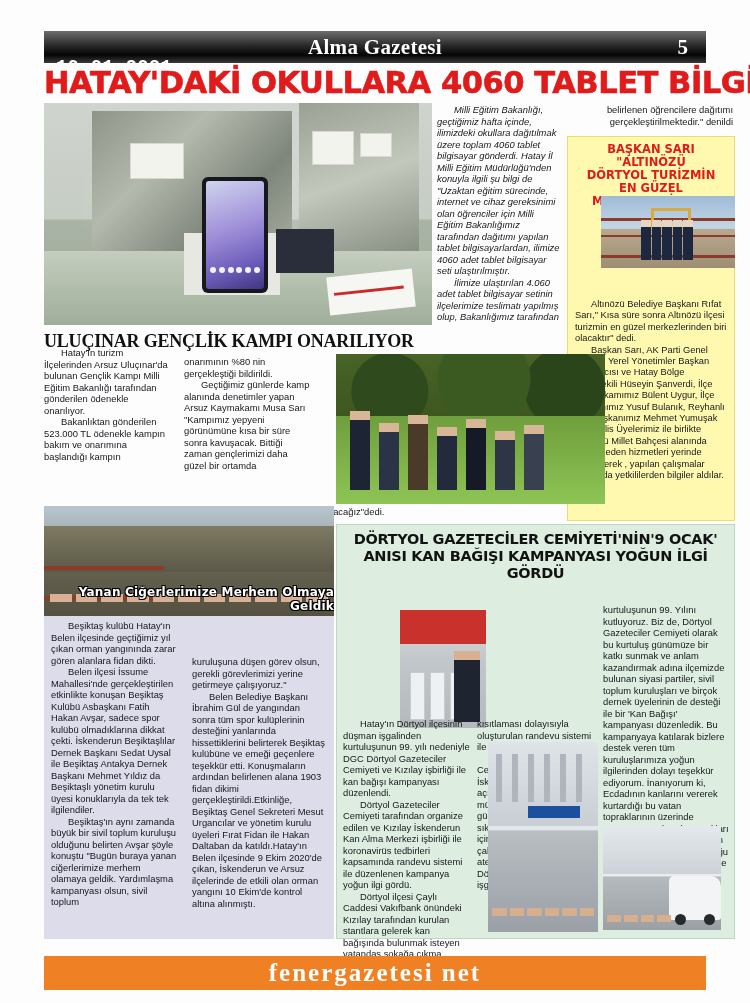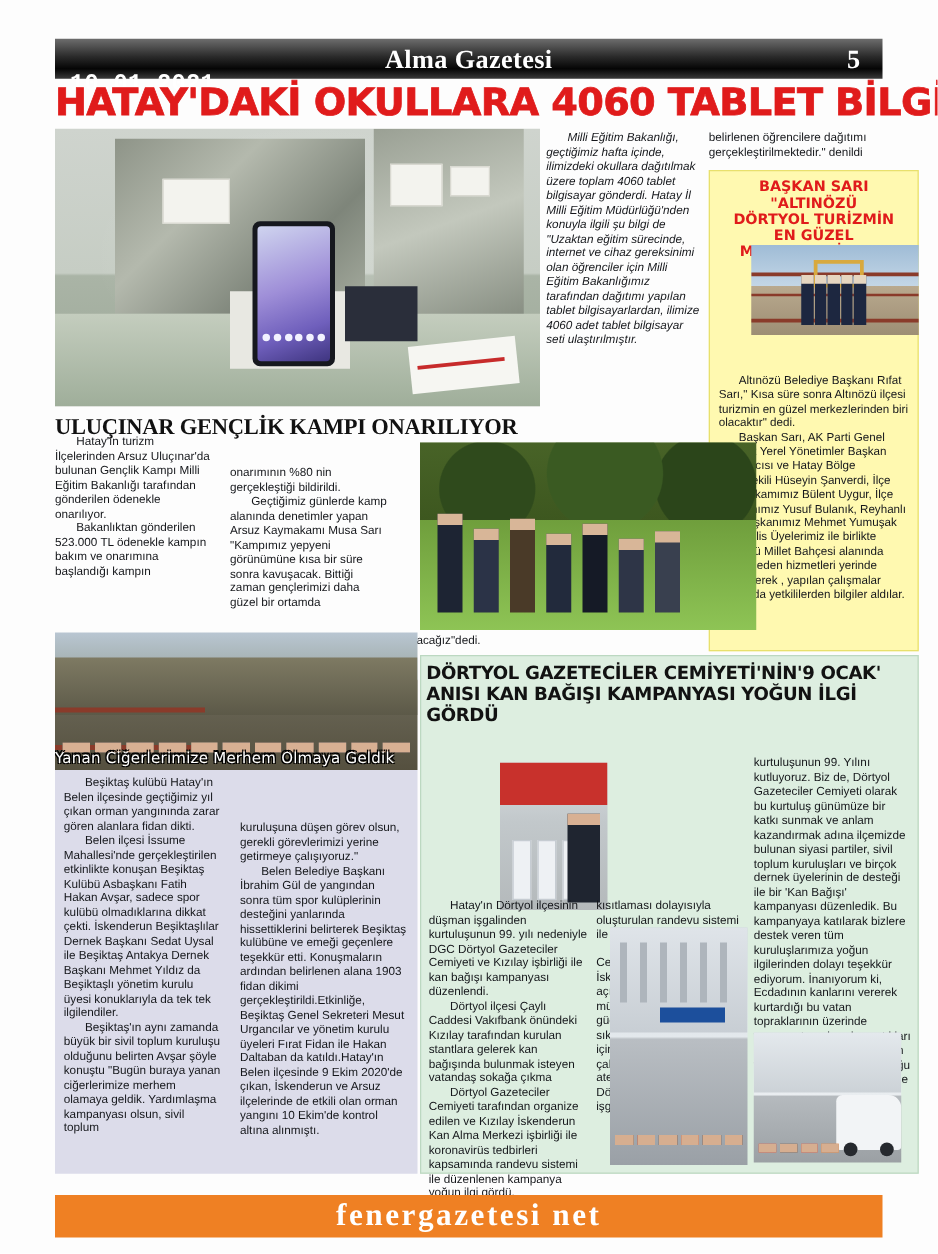--- a/index.html
+++ b/index.html
@@ -270,7 +270,7 @@
     <p>Milli Eğitim Bakanlığı, geçtiğimiz hafta içinde, ilimizdeki okullara dağıtılmak üzere toplam 4060 tablet bilgisayar gönderdi. Hatay İl Milli Eğitim Müdürlüğü'nden konuyla ilgili şu bilgi de "Uzaktan eğitim sürecinde, internet ve cihaz gereksinimi olan öğrenciler için Milli Eğitim Bakanlığımız tarafından dağıtımı yapılan tablet bilgisayarlardan, ilimize 4060 adet tablet bilgisayar seti ulaştırılmıştır.</p>
   </div>
 
-  <div class="col" style="left:567px;top:104px;width:166px;">
+  <div class="col" style="left:567px;top:104px;width:166px;text-align:right;">
     <p class="noind">belirlenen öğrencilere dağıtımı gerçekleştirilmektedir." denildi</p>
   </div>
 

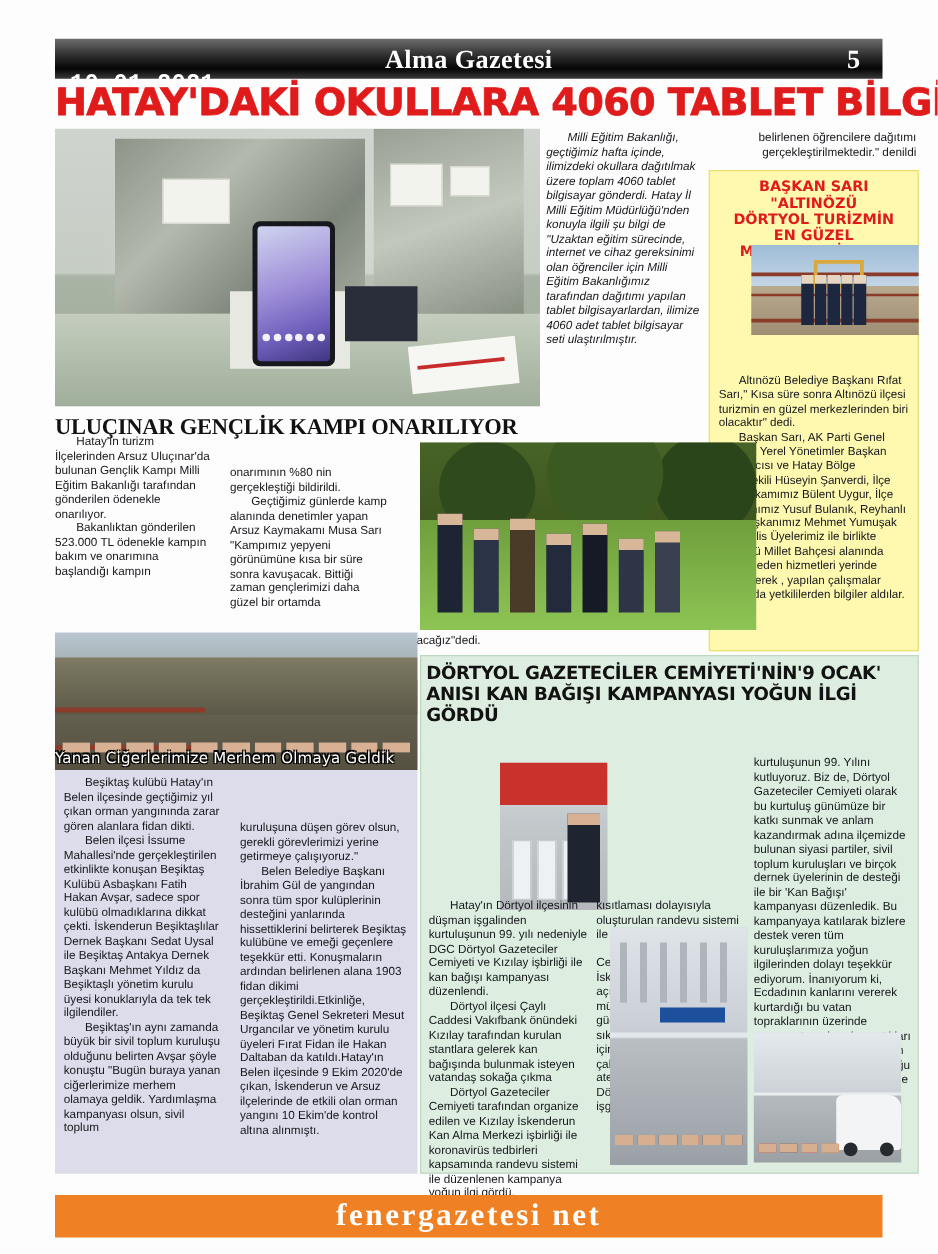--- a/index.html
+++ b/index.html
@@ -268,6 +268,7 @@
 
   <div class="col" style="left:437px;top:104px;width:124px;font-style:italic;">
     <p>Milli Eğitim Bakanlığı, geçtiğimiz hafta içinde, ilimizdeki okullara dağıtılmak üzere toplam 4060 tablet bilgisayar gönderdi. Hatay İl Milli Eğitim Müdürlüğü'nden konuyla ilgili şu bilgi de "Uzaktan eğitim sürecinde, internet ve cihaz gereksinimi olan öğrenciler için Milli Eğitim Bakanlığımız tarafından dağıtımı yapılan tablet bilgisayarlardan, ilimize 4060 adet tablet bilgisayar seti ulaştırılmıştır.</p>
+    <p>İlimize ulaştırılan 4.060 adet tablet bilgisayar setinin ilçelerimize teslimatı yapılmış olup, Bakanlığımız tarafından</p>
   </div>
 
   <div class="col" style="left:567px;top:104px;width:166px;text-align:right;">

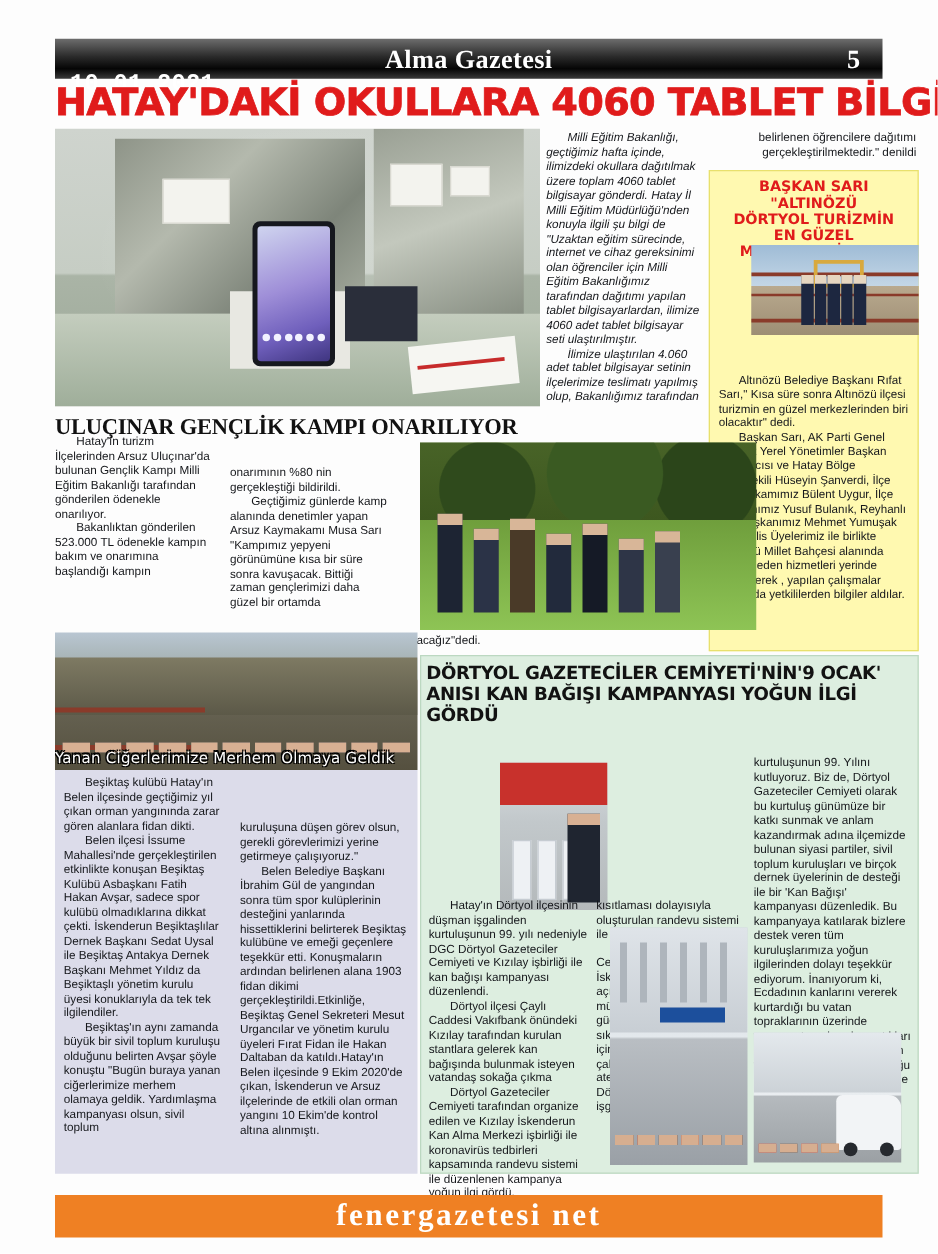--- a/index.html
+++ b/index.html
@@ -307,7 +307,7 @@
     <p>Bakanlıktan gönderilen 523.000 TL ödenekle kampın bakım ve onarımına başlandığı kampın</p>
   </div>
 
-  <div class="col" style="left:184px;top:372px;width:126px;">
+  <div class="col" style="left:184px;top:356px;width:126px;">
     <p class="noind">onarımının %80 nin gerçekleştiği bildirildi.</p>
     <p>Geçtiğimiz günlerde kamp alanında denetimler yapan Arsuz Kaymakamı Musa Sarı "Kampımız yepyeni görünümüne kısa bir süre sonra kavuşacak. Bittiği zaman gençlerimizi daha güzel bir ortamda</p>
   </div>

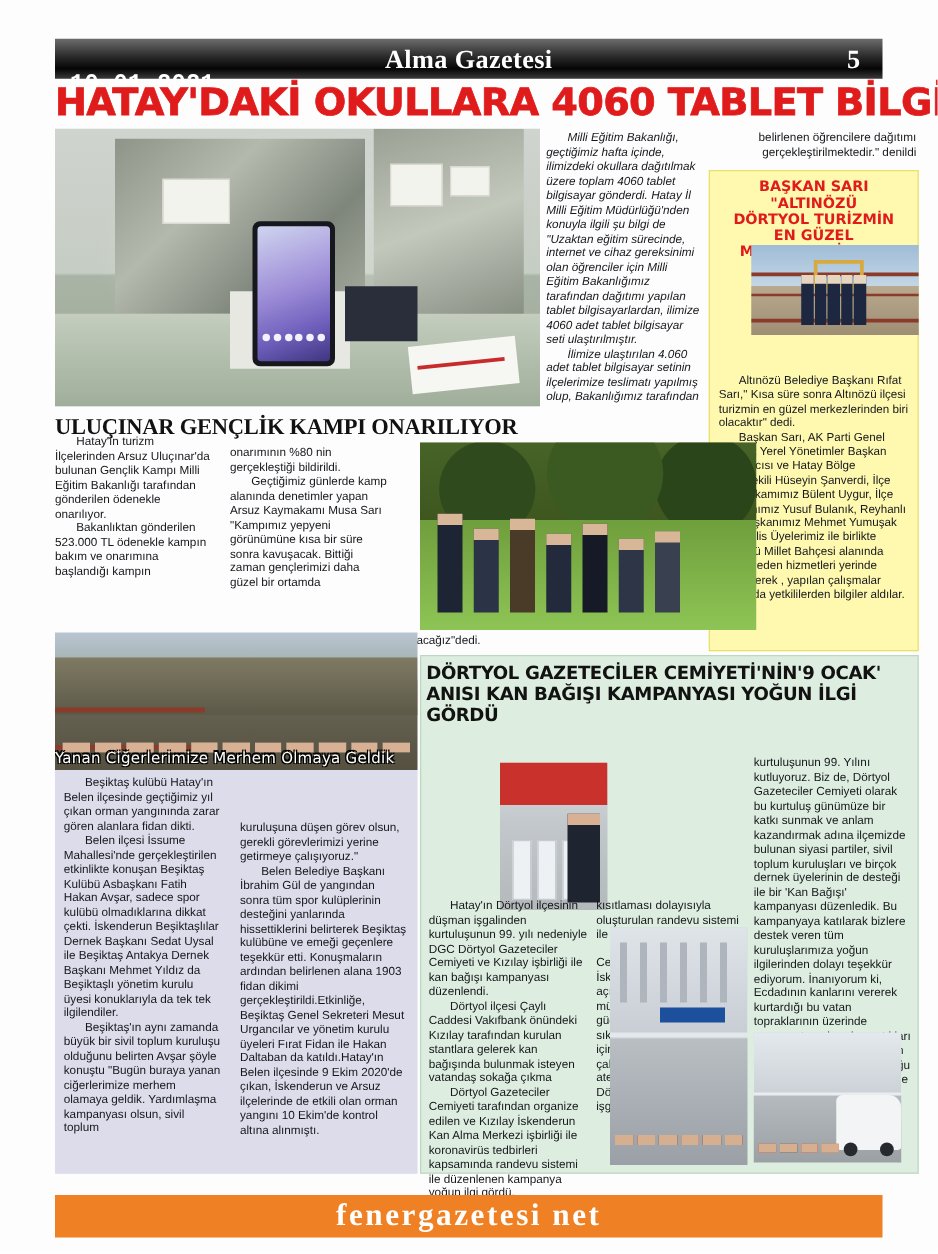--- a/index.html
+++ b/index.html
@@ -196,7 +196,7 @@
     background:#ddeee0;border:1px solid #bcd8c1;box-sizing:border-box;
   }
   .greenbox .ghl{
-    margin:6px 4px 5px 4px;color:#121212;
+    margin:6px 4px 5px 4px;text-align:center;color:#121212;
     font-family:"DejaVu Sans",sans-serif;font-weight:bold;font-size:14.5px;line-height:17px;
     letter-spacing:-0.3px;
   }

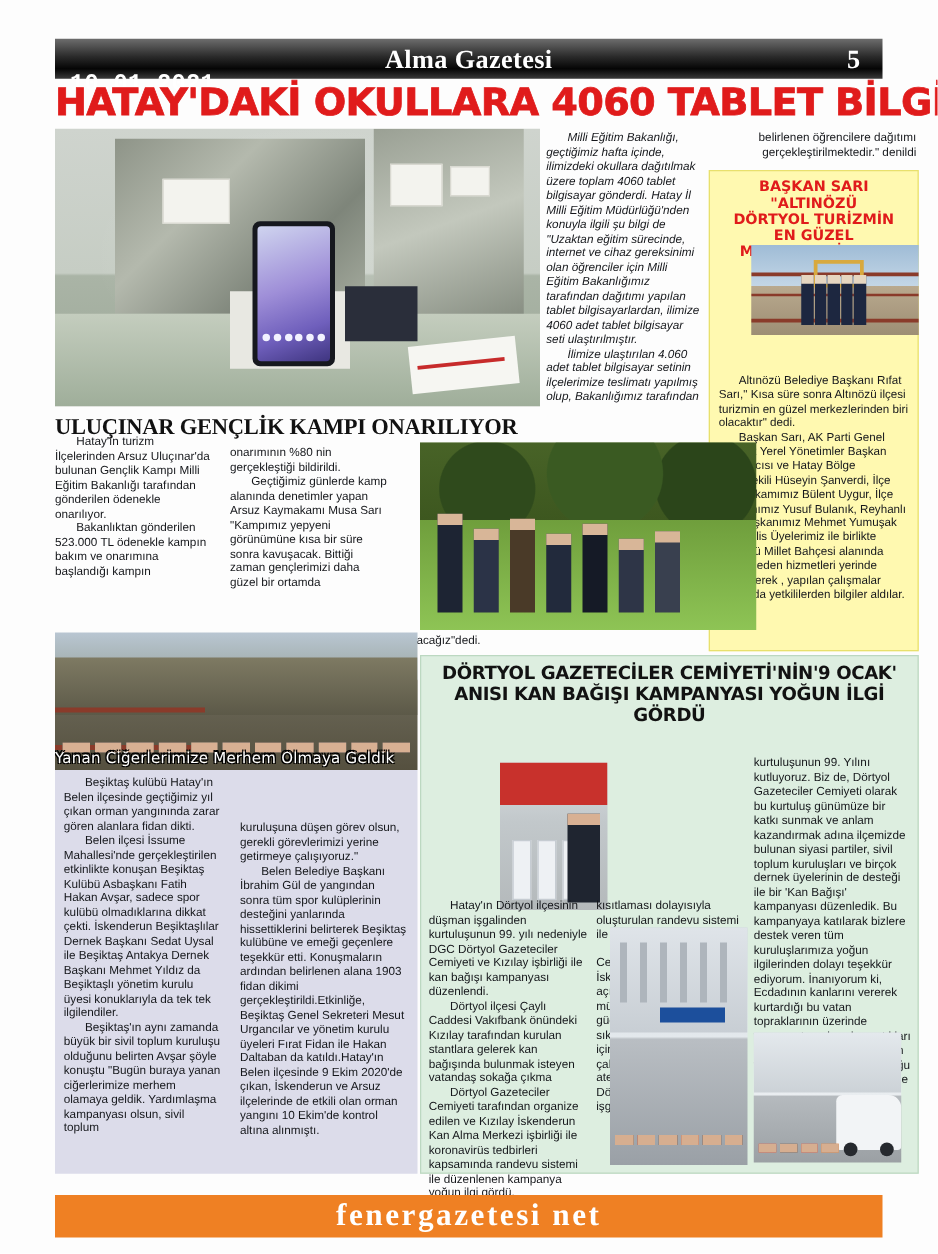--- a/index.html
+++ b/index.html
@@ -53,8 +53,8 @@
   
   .photo{position:absolute;overflow:hidden;background:#c8ccc6;}
   .photo .cap{
-    position:absolute;left:0;right:0;bottom:3px;text-align:left;
-    color:#fff;font-family:"DejaVu Sans",sans-serif;font-weight:normal;
+    position:absolute;left:0;right:0;bottom:3px;text-align:right;
+    color:#fff;font-family:"DejaVu Sans",sans-serif;font-weight:bold;
     font-size:12px;letter-spacing:.2px;
     text-shadow:1px 1px 0 #000,-1px 1px 0 #000,1px -1px 0 #000,-1px -1px 0 #000;
     margin-top:34px;

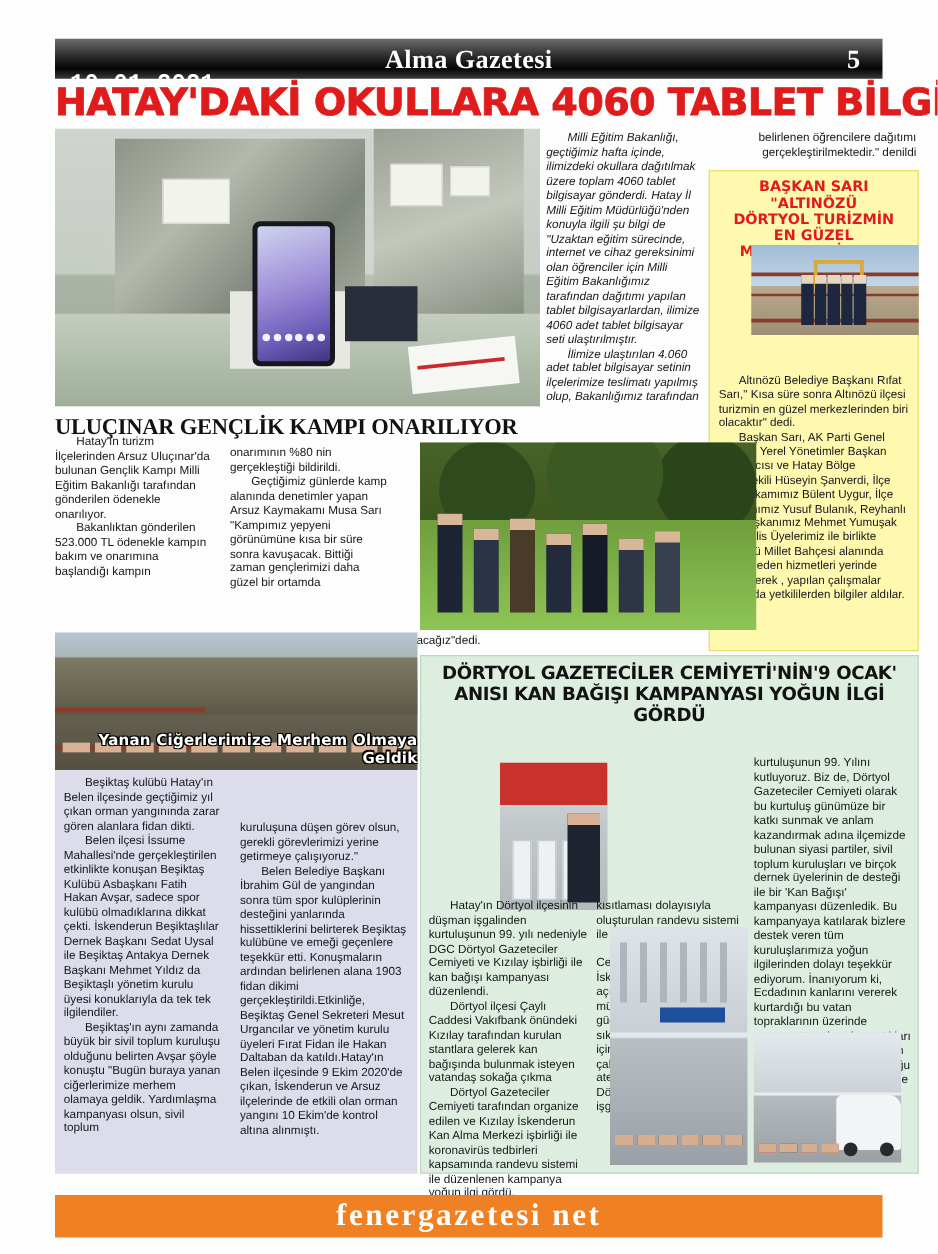--- a/index.html
+++ b/index.html
@@ -380,8 +380,8 @@
 
   <div class="col" style="left:343px;top:718px;width:128px;">
     <p>Hatay'ın Dörtyol ilçesinin düşman işgalinden kurtuluşunun 99. yılı nedeniyle DGC Dörtyol Gazeteciler Cemiyeti ve Kızılay işbirliği ile kan bağışı kampanyası düzenlendi.</p>
+    <p>Dörtyol Gazeteciler Cemiyeti tarafından organize edilen ve Kızılay İskenderun Kan Alma Merkezi işbirliği ile koronavirüs tedbirleri kapsamında randevu sistemi ile düzenlenen kampanya yoğun ilgi gördü.</p>
     <p>Dörtyol ilçesi Çaylı Caddesi Vakıfbank önündeki Kızılay tarafından kurulan stantlara gelerek kan bağışında bulunmak isteyen vatandaş sokağa çıkma</p>
-    <p>Dörtyol Gazeteciler Cemiyeti tarafından organize edilen ve Kızılay İskenderun Kan Alma Merkezi işbirliği ile koronavirüs tedbirleri kapsamında randevu sistemi ile düzenlenen kampanya yoğun ilgi gördü.</p>
   </div>
 
   <div class="col" style="left:477px;top:718px;width:118px;">

